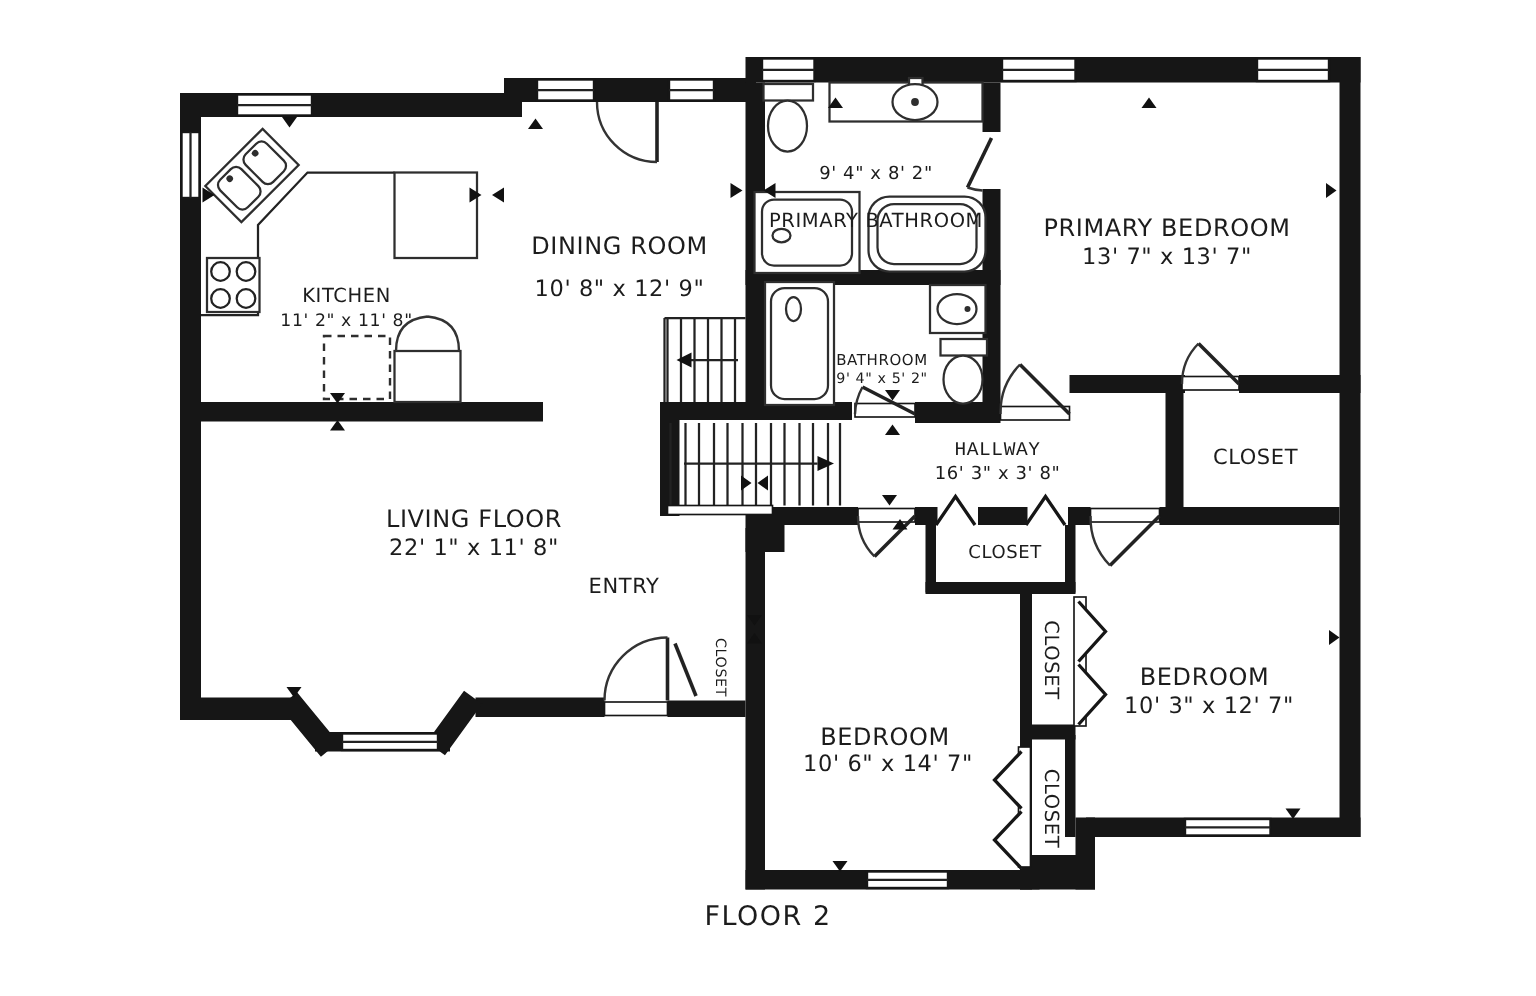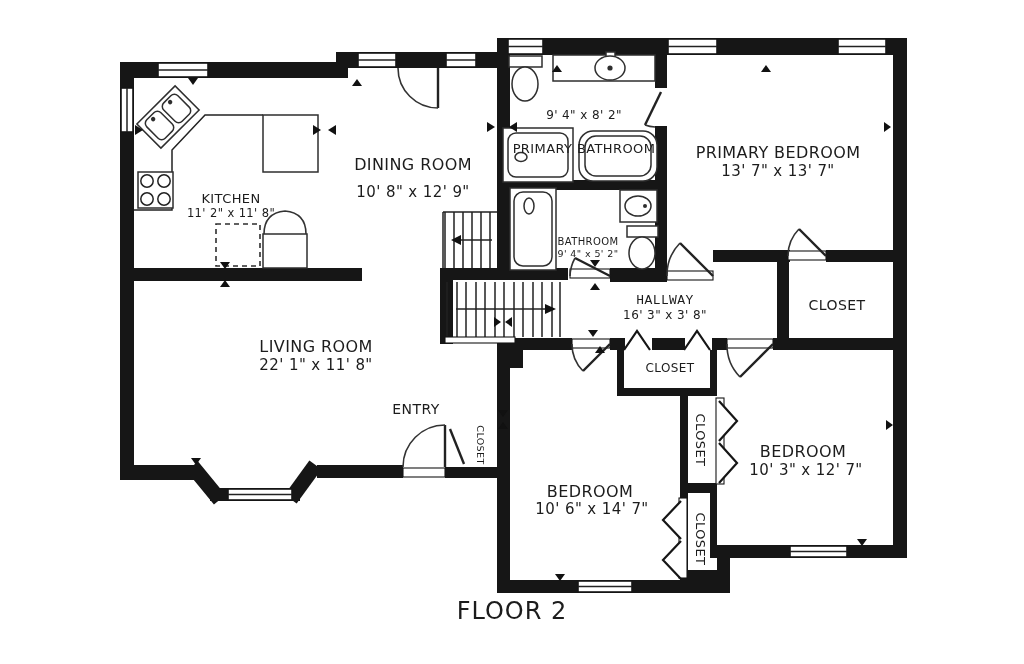--- a/index.html
+++ b/index.html
@@ -281,7 +281,7 @@
   <div class="lbl f13" style="left:665px;top:300px;font-family:Liberation Mono, monospace;">HALLWAY</div>
   <div class="lbl f12" style="left:665px;top:315px;">16' 3" x 3' 8"</div>
 
-  <div class="lbl f16" style="left:316px;top:346px;">LIVING ROOM</div>
+  <div class="lbl f16" style="left:316px;top:346px;">LIVING FLOOR</div>
   <div class="lbl f15" style="left:316px;top:365px;">22' 1" x 11' 8"</div>
 
   <div class="lbl f14" style="left:416px;top:409px;">ENTRY</div>

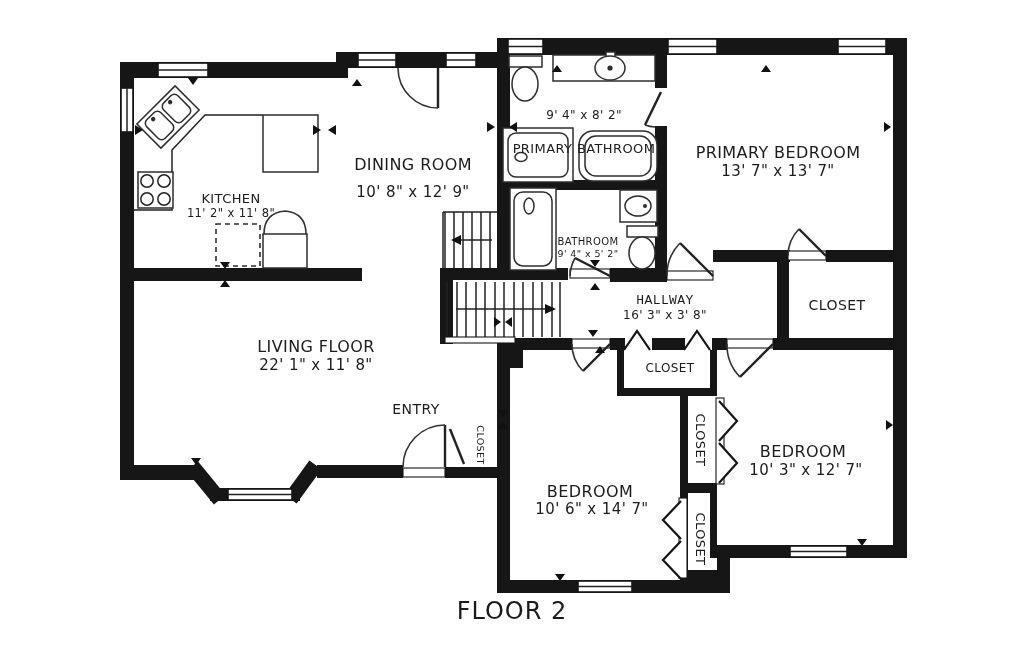--- a/index.html
+++ b/index.html
@@ -284,7 +284,7 @@
   <div class="lbl f16" style="left:316px;top:346px;">LIVING FLOOR</div>
   <div class="lbl f15" style="left:316px;top:365px;">22' 1" x 11' 8"</div>
 
-  <div class="lbl f14" style="left:416px;top:409px;">ENTRY</div>
+  <div class="lbl f14" style="left:416px;top:391px;">ENTRY</div>
 
   <div class="lbl f16" style="left:590px;top:491px;">BEDROOM</div>
   <div class="lbl f15" style="left:592px;top:509px;">10' 6" x 14' 7"</div>

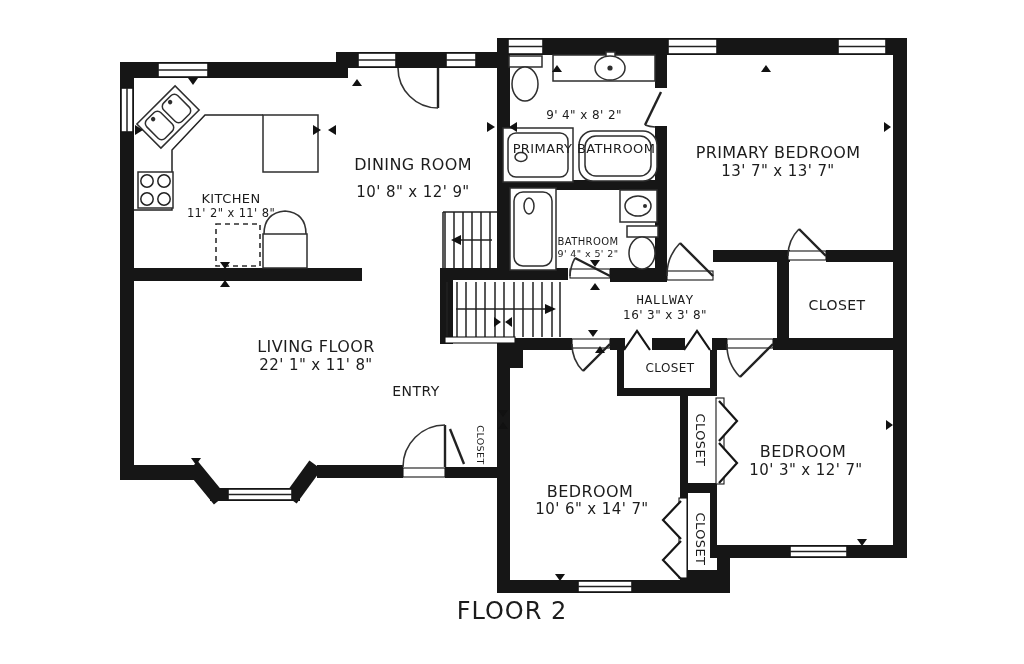--- a/index.html
+++ b/index.html
@@ -27,7 +27,7 @@
   .vlbl{transform:translate(-50%,-50%) rotate(90deg);}
   .f16{font-size:16px;} .f15{font-size:15px;} .f14{font-size:14px;}
   .f13{font-size:13px;} .f12{font-size:12px;} .f11{font-size:11.5px;}
-  .f10{font-size:10px;} .f9{font-size:9.5px;} .f18{font-size:24px;letter-spacing:1px;}
+  .f10{font-size:10px;} .f9{font-size:9.5px;} .f18{font-size:18px;letter-spacing:1px;}
 </style>
 </head>
 <body>

